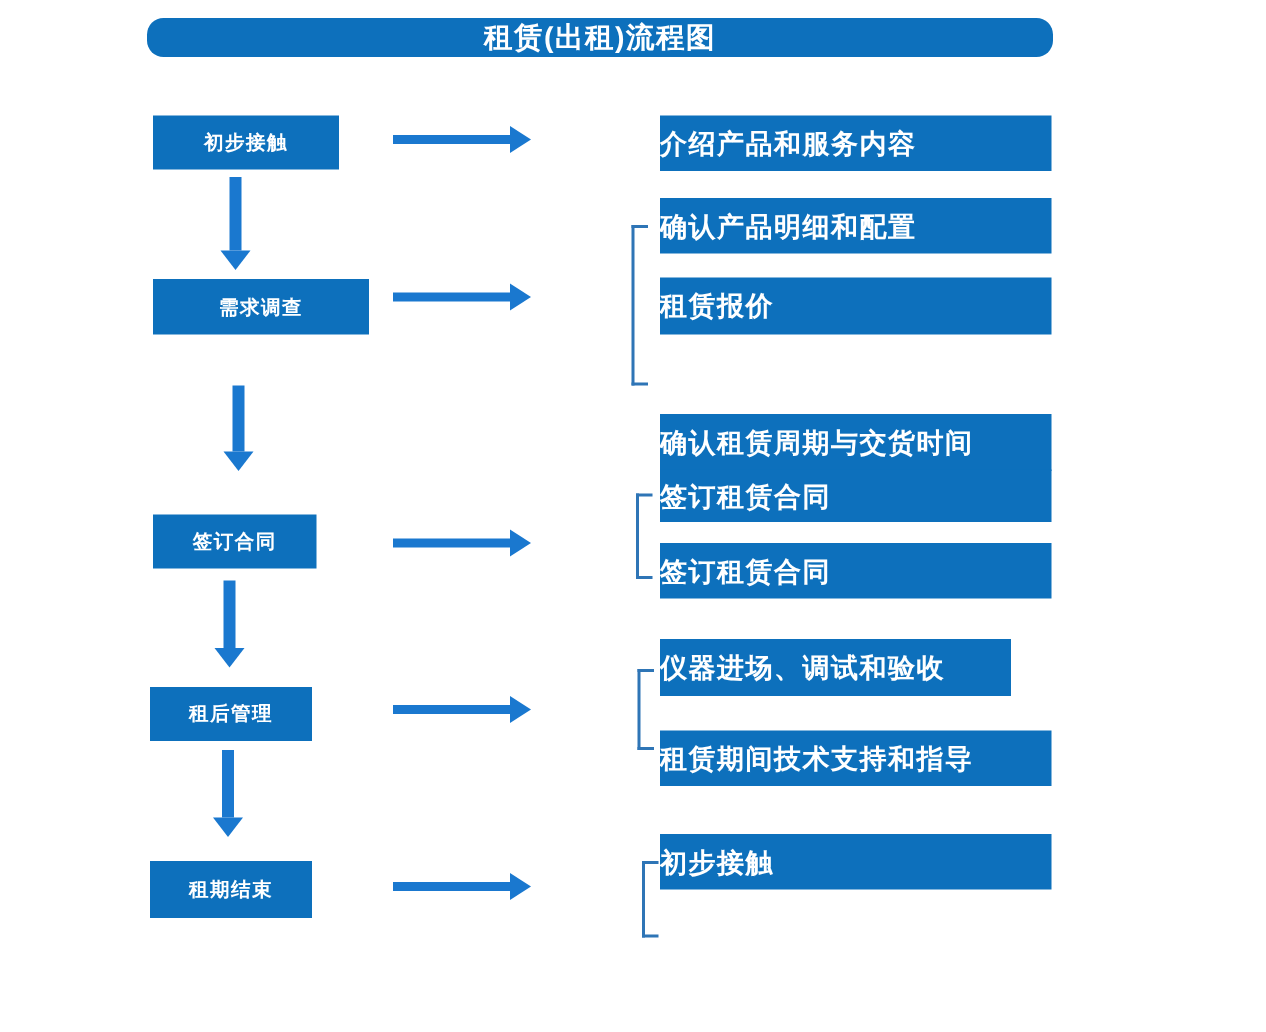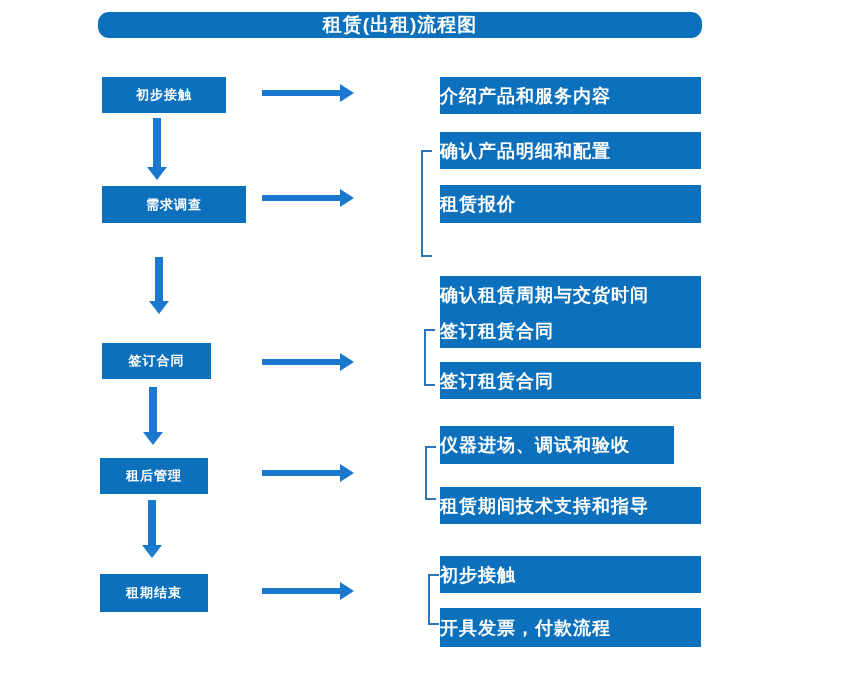--- a/index.html
+++ b/index.html
@@ -121,7 +121,6 @@
   <div class="bar out" style="left:440px; top:487px; width:261px; height:37px;">租赁期间技术支持和指导</div>
 
   <div class="bar out" style="left:440px; top:556px; width:261px; height:37px;">初步接触</div>
-  <div class="bar out" style="left:440px; top:608px; width:261px; height:39px;">开具发票，付款流程</div>
 
 </div>
 

